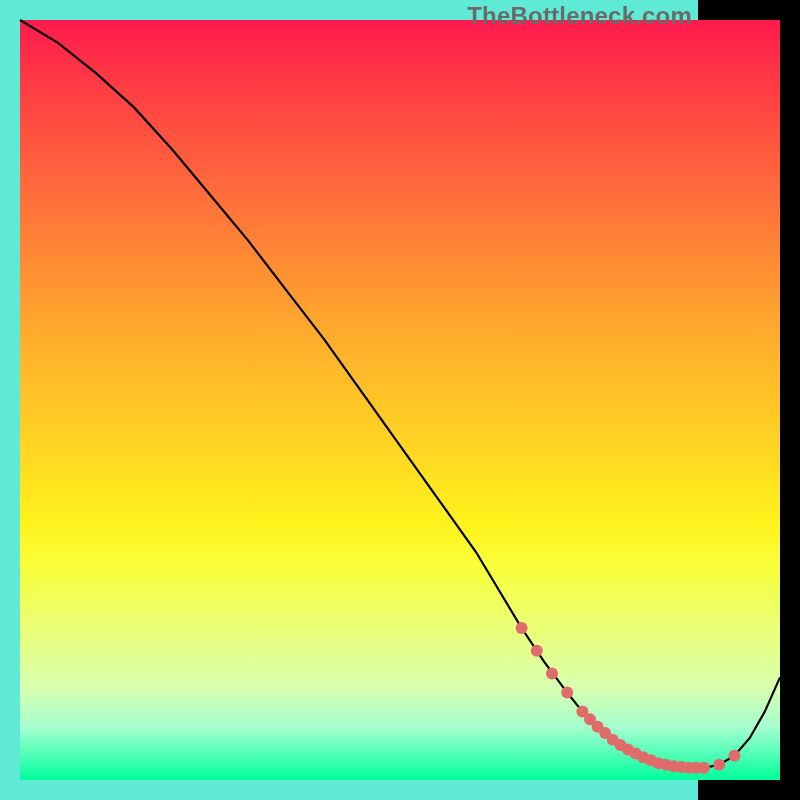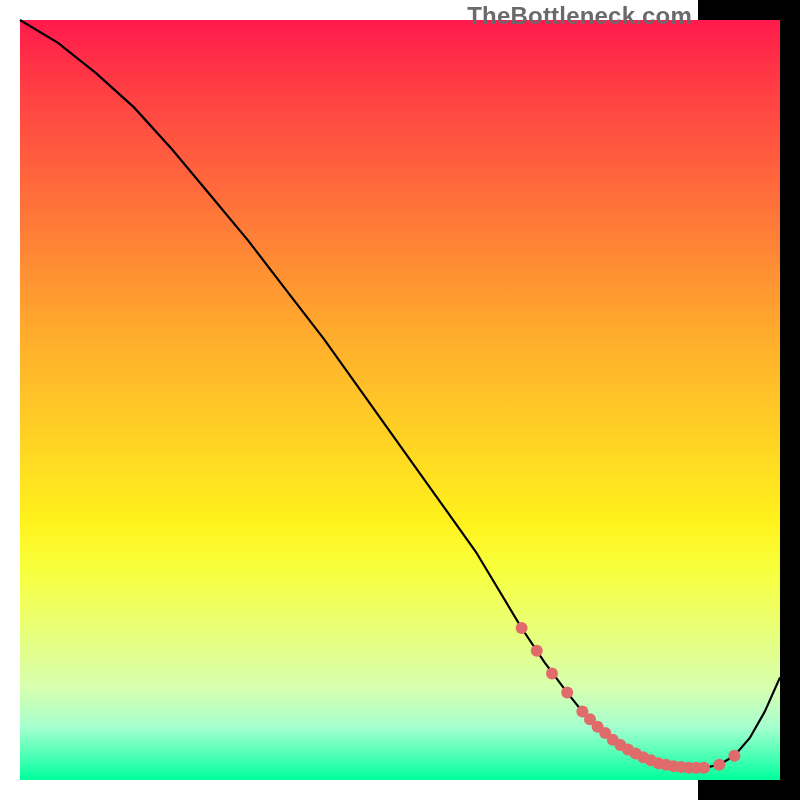--- a/index.html
+++ b/index.html
@@ -18,7 +18,7 @@
     top: 0;
     width: 698px;
     height: 800px;
-    background: #ffffff;
+    background: #5eead4;
   }
   .plot {
     position: absolute;

